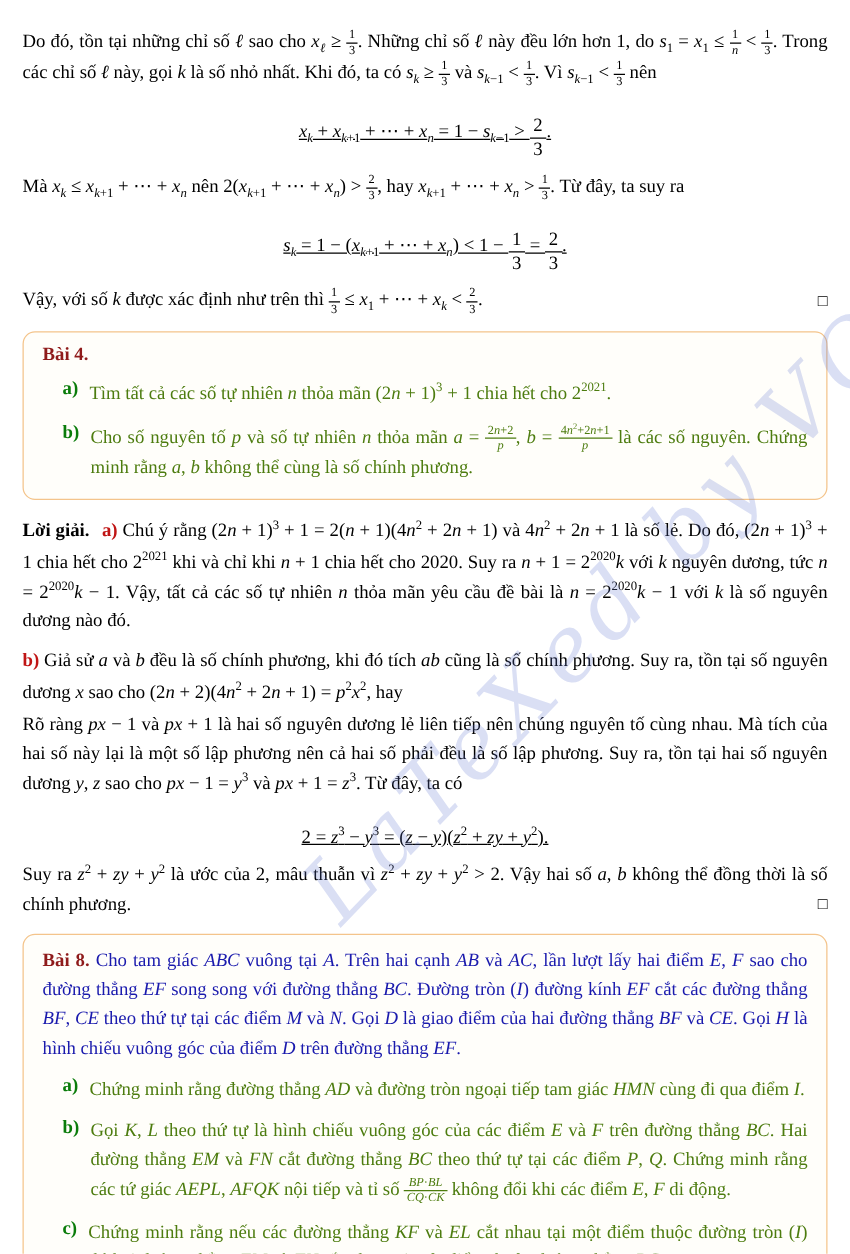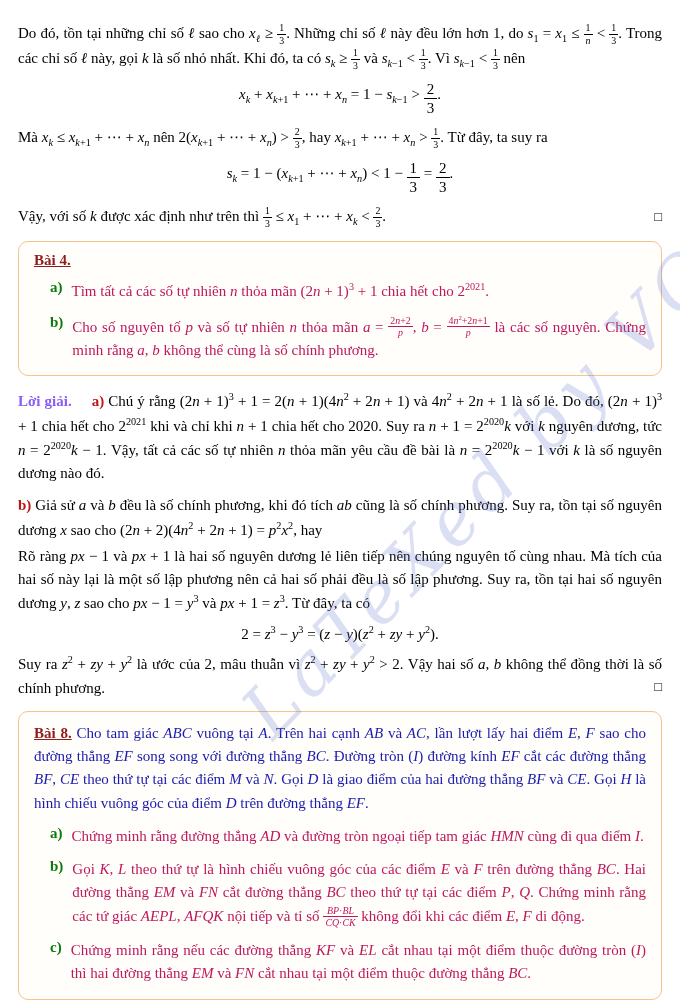--- a/index.html
+++ b/index.html
@@ -9,7 +9,7 @@
   }
   .content{position:relative;z-index:1;padding:22px 18px 0 18px;}
   p.just{margin:0 0 3px 0;text-align:justify;line-height:1.55;}
-  .eq{text-align:center;margin:8px 0 9px 0;line-height:1.25;}
+  .eq{text-align:center;margin:20px 0 9px 0;line-height:1.25;text-decoration:underline;}
   i{font-style:italic;}
   sup{font-size:0.68em;}
   sub{font-size:0.68em;}

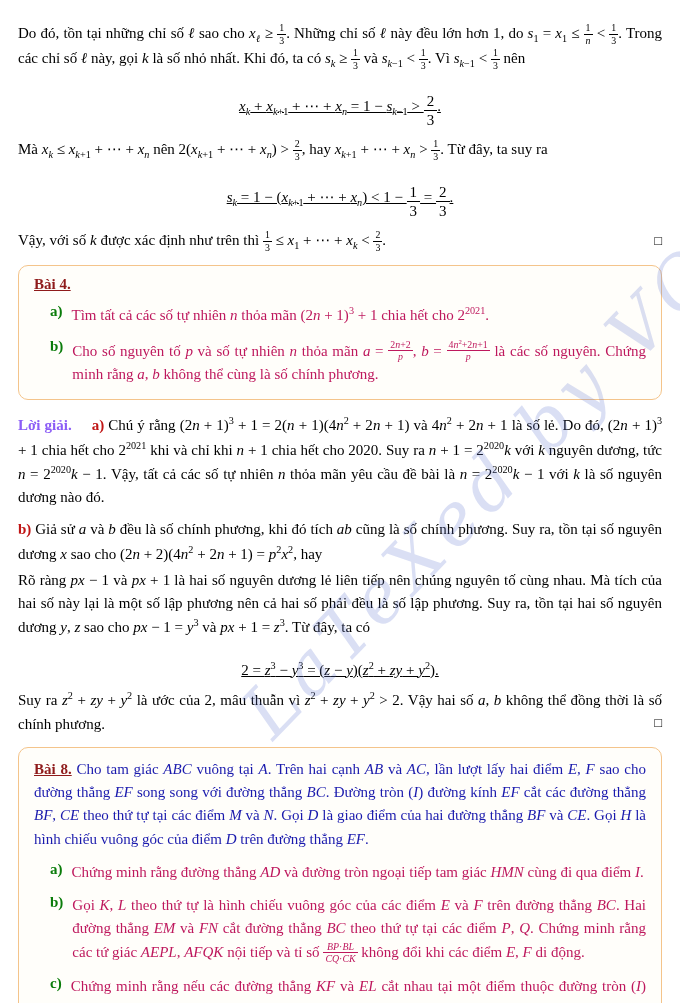--- a/index.html
+++ b/index.html
@@ -26,7 +26,7 @@
   
   .pbox{border:1.5px solid #f4c48b;border-radius:10px;background:#fffefa;
         padding:10px 15px 13px 15px;margin:11px 0 13px 0;}
-  .btitle{color:#8f1b1b;font-weight:bold;text-decoration:underline;}
+  .btitle{color:#8f1b1b;font-weight:bold;}
   .blue{color:#1a1aad;font-family:Liberation Serif, serif;}
   .item{display:flex;margin:10px 0 0 16px;}
   .item .lab{color:#0a7c0a;font-weight:bold;flex:0 0 auto;margin-right:9px;}

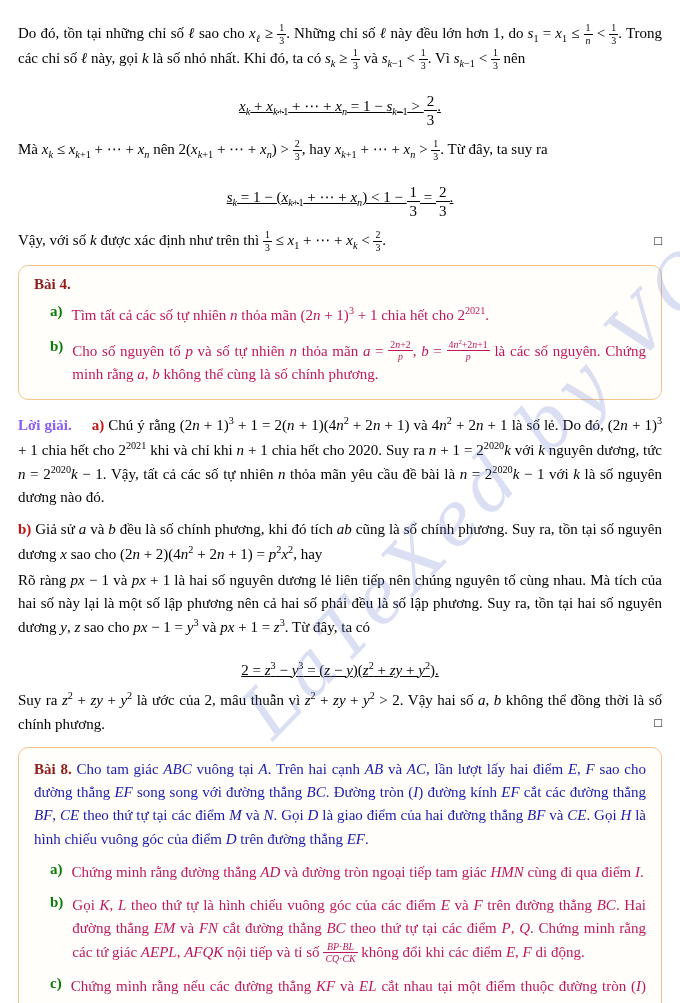--- a/index.html
+++ b/index.html
@@ -30,7 +30,7 @@
   .blue{color:#1a1aad;font-family:Liberation Serif, serif;}
   .item{display:flex;margin:10px 0 0 16px;}
   .item .lab{color:#0a7c0a;font-weight:bold;flex:0 0 auto;margin-right:9px;}
-  .item .txt{flex:1 1 auto;text-align:justify;line-height:1.55;color:#be185d;}
+  .item .txt{flex:1 1 auto;text-align:justify;line-height:1.55;color:#4d7c0f;}
   .redlab{color:#c01515;font-weight:bold;}
   .lead{color:#8b5cf6;font-weight:bold;margin-right:16px;}
   .wm{position:absolute;left:225px;top:695px;z-index:2;pointer-events:none;

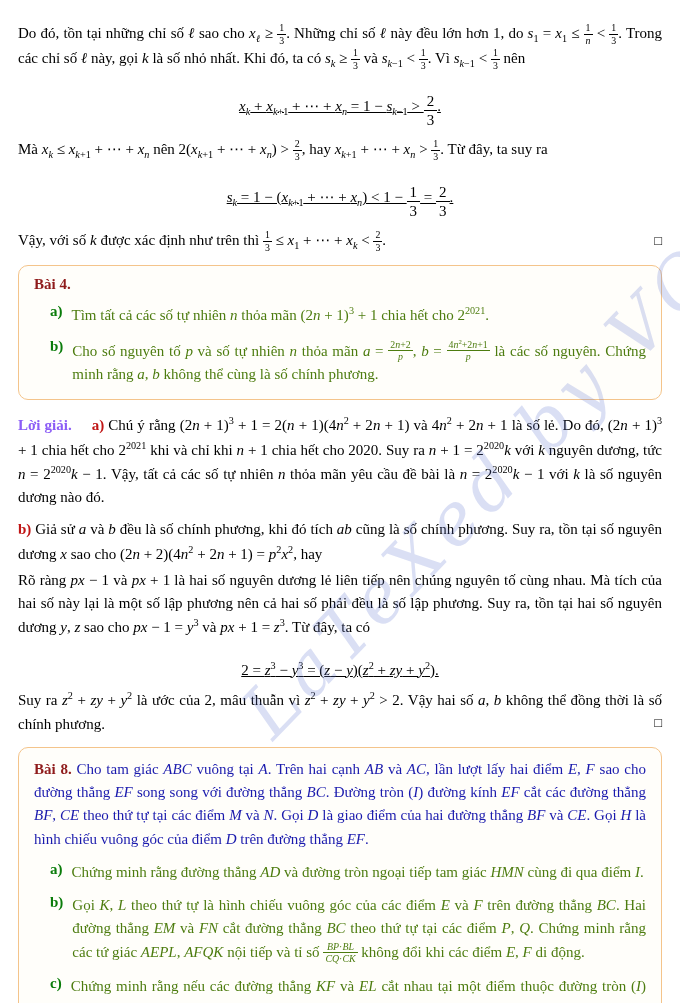--- a/index.html
+++ b/index.html
@@ -32,7 +32,7 @@
   .item .lab{color:#0a7c0a;font-weight:bold;flex:0 0 auto;margin-right:9px;}
   .item .txt{flex:1 1 auto;text-align:justify;line-height:1.55;color:#4d7c0f;}
   .redlab{color:#c01515;font-weight:bold;}
-  .lead{color:#8b5cf6;font-weight:bold;margin-right:16px;}
+  .lead{color:#000000;font-weight:bold;margin-right:6px;}
   .wm{position:absolute;left:225px;top:695px;z-index:2;pointer-events:none;
       transform:rotate(-46deg);transform-origin:left top;white-space:nowrap;
       font-style:italic;font-size:72px;letter-spacing:7px;color:rgba(100,122,210,0.24);

